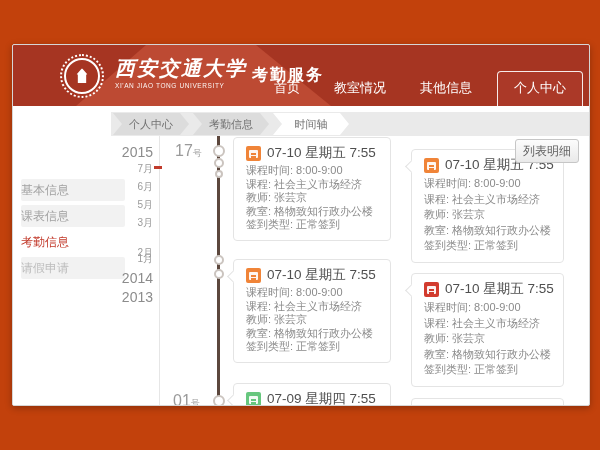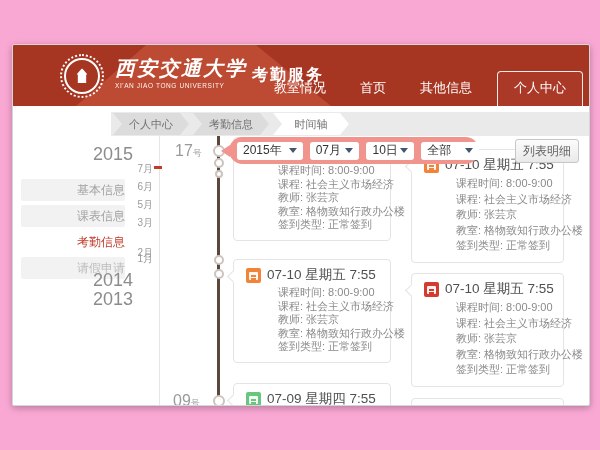--- a/index.html
+++ b/index.html
@@ -4,7 +4,7 @@
 <style>
   html,body{margin:0;padding:0;}
   body{width:600px;height:450px;background:#fff;font-family:"Liberation Sans","DejaVu Sans",sans-serif;}
-  .stage{position:relative;width:600px;height:450px;background:#f9a8d4;overflow:hidden;}
+  .stage{position:relative;width:600px;height:450px;background:#c2410c;overflow:hidden;}
   .window{position:absolute;left:12px;top:44px;width:576px;height:360px;background:#fff;
           border:1px solid #d6d6d6;border-radius:2px;box-shadow:0 2px 7px rgba(0,0,0,.28);overflow:hidden;}
 

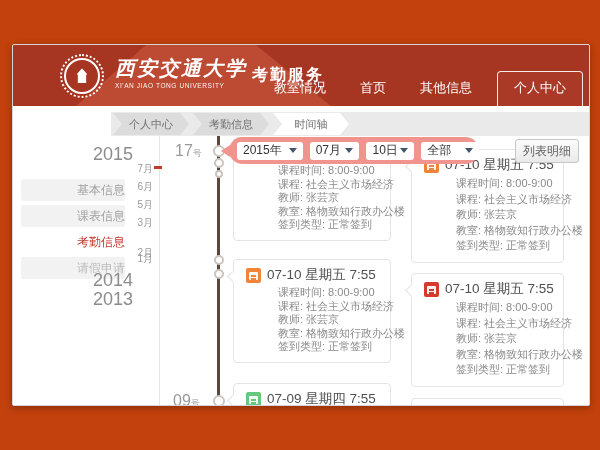--- a/index.html
+++ b/index.html
@@ -114,8 +114,8 @@
       </div>
       <div class="service-title">考勤服务</div>
       <div class="nav">
+        <div class="nav-item">首页</div>
         <div class="nav-item">教室情况</div>
-        <div class="nav-item">首页</div>
         <div class="nav-item">其他信息</div>
         <div class="nav-tab">个人中心</div>
       </div>

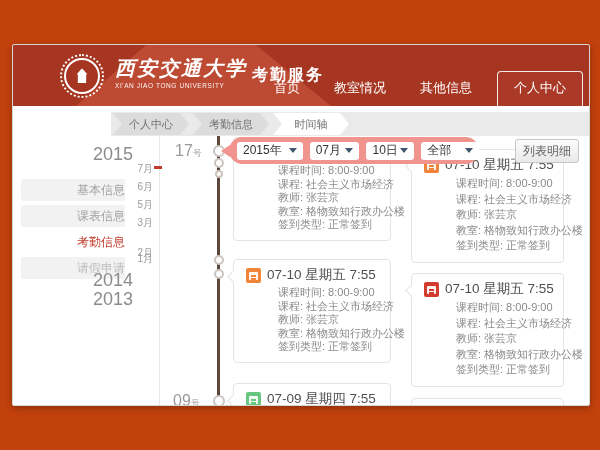--- a/index.html
+++ b/index.html
@@ -46,7 +46,7 @@
   .v-divider{position:absolute;left:146px;top:91px;width:1px;height:269px;background:#e6e6e6;}
   .year-col{position:absolute;left:60px;top:0;width:80px;text-align:right;}
   .ynav{position:absolute;right:0;width:80px;color:#9a9a9a;font-size:10px;cursor:pointer;}
-  .ynav.year{font-size:18px;color:#8c8c8c;text-align:center;}
+  .ynav.year{font-size:14px;color:#8c8c8c;}
   .y0{top:99px}.y1{top:117px}.y2{top:135px}.y3{top:153px}.y4{top:171px}.y5{top:201px}.y6{top:207px}.y7{top:225px}.y8{top:244px}
   .month-tick{position:absolute;left:141px;top:121px;width:8px;height:3px;background:#c13b2c;}
 

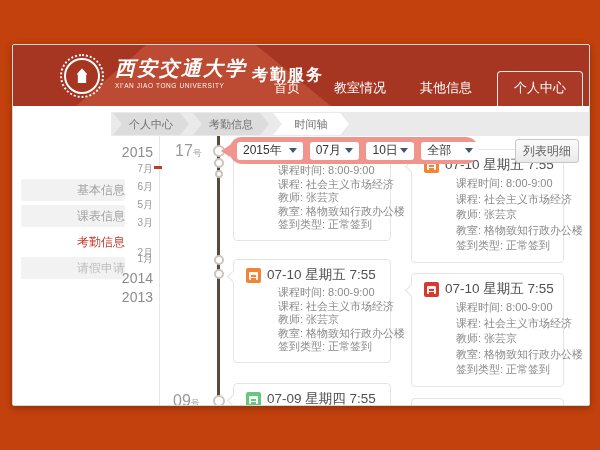--- a/index.html
+++ b/index.html
@@ -158,25 +158,6 @@
     <div class="day-label d10"><span class="day-num">17</span><span class="day-suf">号</span></div>
     <div class="day-label d09"><span class="day-num">09</span><span class="day-suf">号</span></div>
 
-    <div class="bubble">
-      <div class="bubble-pointer"></div>
-      <div class="dropdown dd-year">
-        <span>2015年</span>
-        <span class="caret"></span>
-      </div>
-      <div class="dropdown dd-month">
-        <span>07月</span>
-        <span class="caret"></span>
-      </div>
-      <div class="dropdown dd-day">
-        <span>10日</span>
-        <span class="caret"></span>
-      </div>
-      <div class="dropdown dd-type">
-        <span>全部</span>
-        <span class="caret"></span>
-      </div>
-    </div>
     <div class="list-btn">列表明细</div>
 
     <div class="card card-l c1 lh-l">

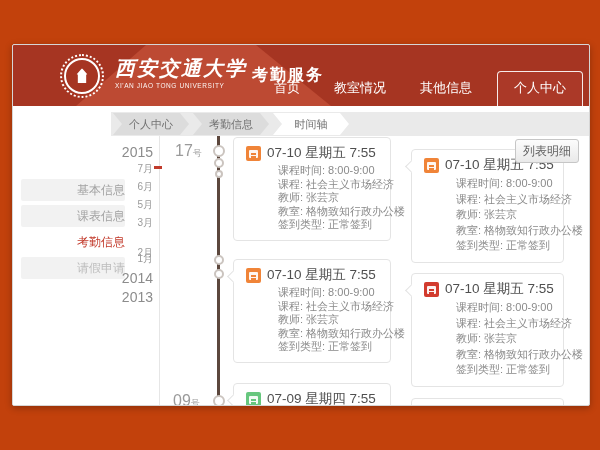--- a/index.html
+++ b/index.html
@@ -95,7 +95,7 @@
   .icon-orange{background:#f08438;color:#f08438;}
   .icon-red{background:#d23b2e;color:#d23b2e;}
   .icon-green{background:#67c77e;color:#67c77e;}
-  .card-line{font-size:11px;color:#8a8a8a;white-space:nowrap;margin-left:32px;}
+  .card-line{font-size:11px;color:#8a8a8a;white-space:nowrap;}
   .lh-l .card-line{line-height:13.6px;}
   .lh-r .card-line{line-height:15.6px;}
 </style>

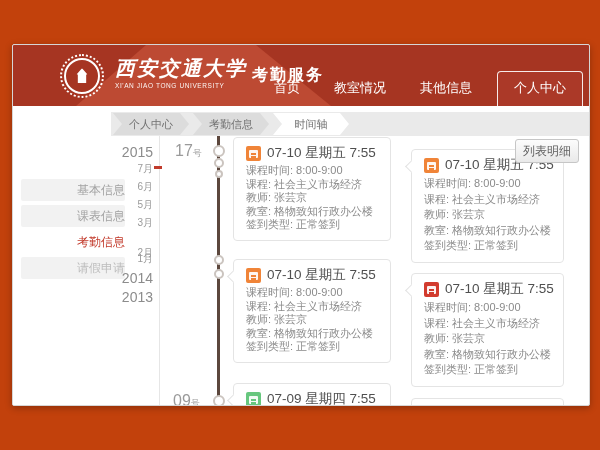--- a/index.html
+++ b/index.html
@@ -29,7 +29,7 @@
 
   
   .sidebar{position:absolute;left:0;top:61px;width:146px;height:299px;background:#fff;}
-  .side-item{position:absolute;left:8px;width:104px;height:22px;line-height:22px;text-align:right;
+  .side-item{position:absolute;left:8px;width:104px;height:22px;line-height:22px;text-align:left;
              font-size:12px;color:#a2a2a2;background:#f2f2f2;border-radius:2px;cursor:pointer;}
   .side-item.dim{color:#bdbdbd;}
   .side-item.active{background:#fff;color:#c23a2b;}

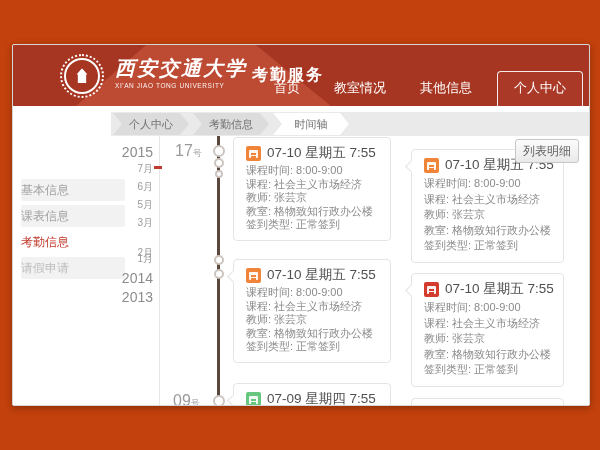--- a/index.html
+++ b/index.html
@@ -156,7 +156,7 @@
     <div class="node n4"></div>
     <div class="node n5"></div>
     <div class="day-label d10"><span class="day-num">17</span><span class="day-suf">号</span></div>
-    <div class="day-label d09"><span class="day-num">09</span><span class="day-suf">号</span></div>
+    <div class="day-label d09"><span class="day-num">01</span><span class="day-suf">号</span></div>
 
     <div class="list-btn">列表明细</div>
 

